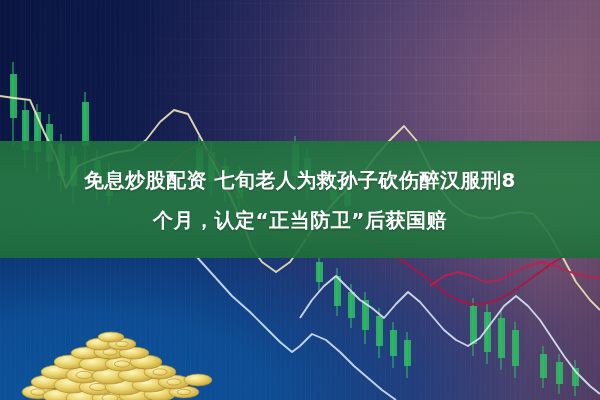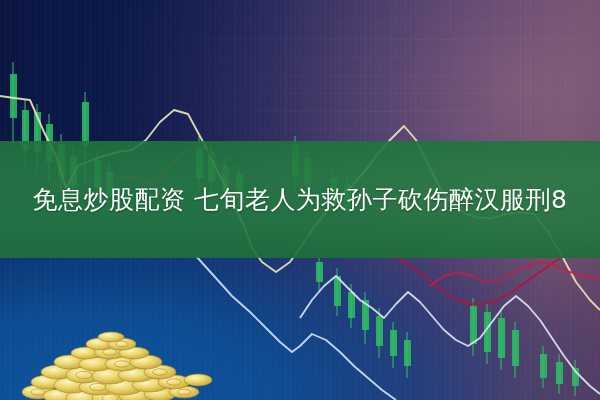--- a/index.html
+++ b/index.html
@@ -101,8 +101,8 @@
   }
   .headline-line {
     color: #ffffff;
-    font-weight: 400;
-    font-size: 25px;
+    font-weight: 700;
+    font-size: 20px;
     line-height: 40px;
     letter-spacing: .5px;
     text-align: left;

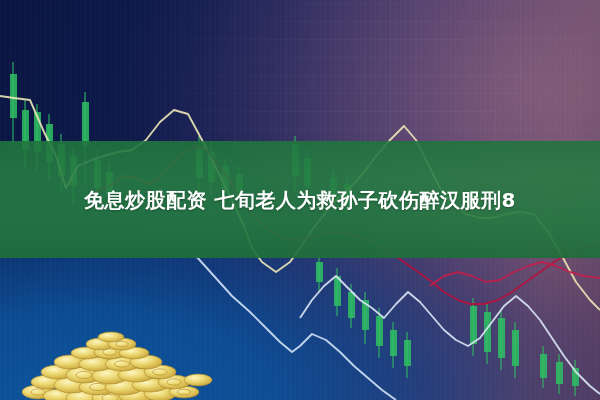--- a/index.html
+++ b/index.html
@@ -248,6 +248,7 @@
 
   <div id="headline-band">
     <div class="headline-line">免息炒股配资 七旬老人为救孙子砍伤醉汉服刑8</div>
+    <div class="headline-line">个月，认定“正当防卫”后获国赔</div>
   </div>
 
 </div>

